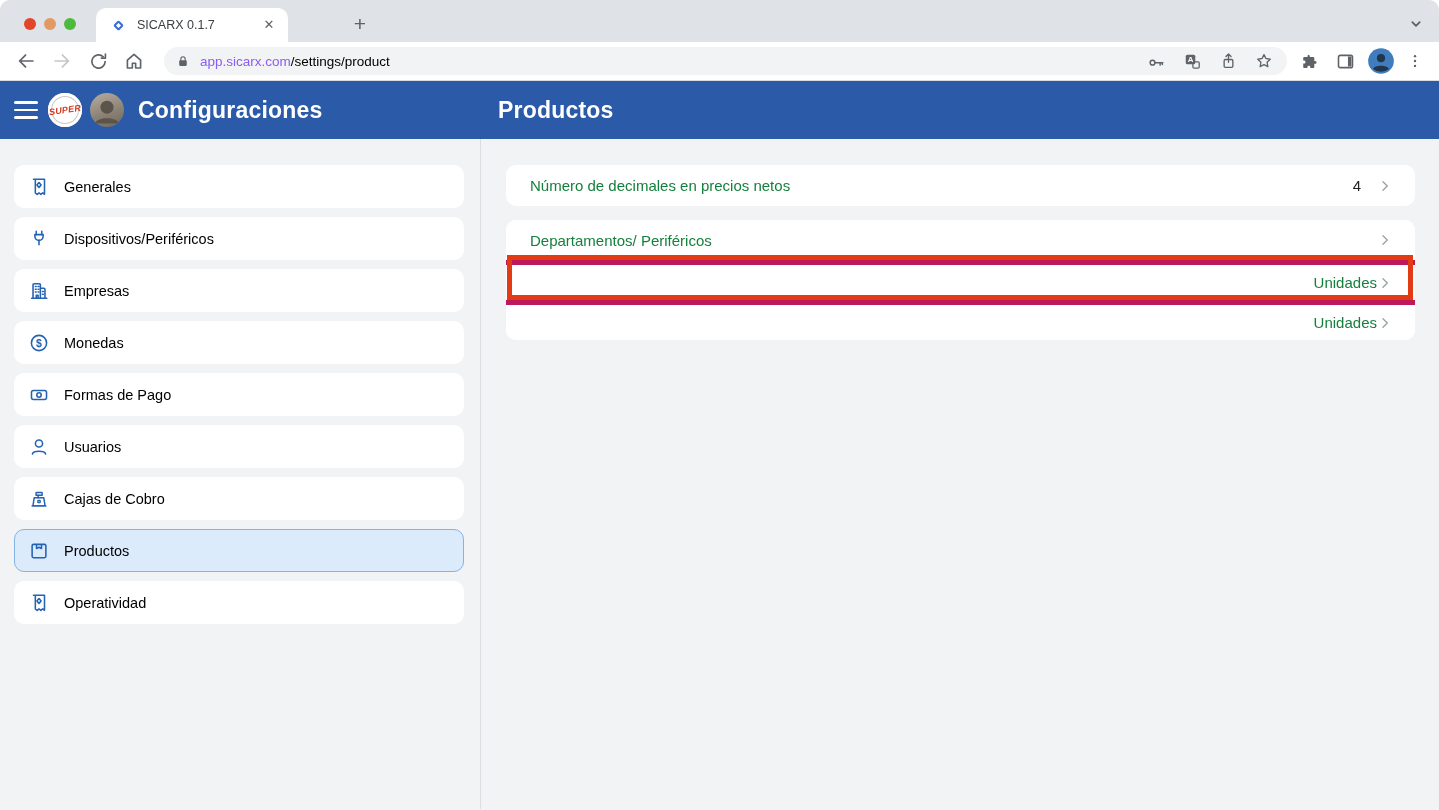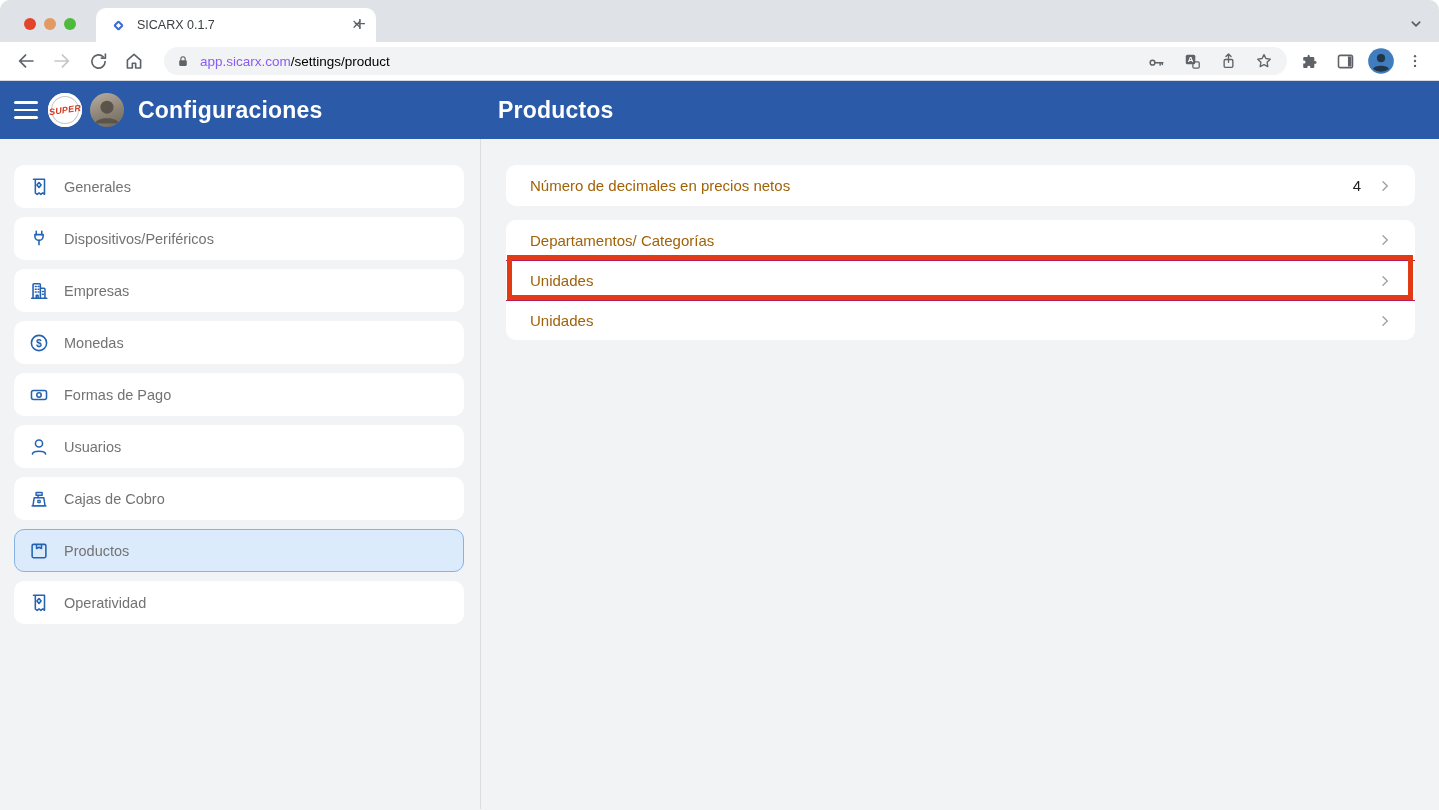--- a/index.html
+++ b/index.html
@@ -13,7 +13,7 @@
   .tl-red { background:#e2452a; }
   .tl-yellow { background:#e29a64; }
   .tl-green { background:#4eba3d; }
-  .tab { position:absolute; left:96px; top:8px; width:280px; height:34px; background:#fff; border-radius:10px 10px 0 0; display:flex; align-items:center; padding:0 10px 0 14px; }
+  .tab { position:absolute; left:96px; top:8px; width:192px; height:34px; background:#fff; border-radius:10px 10px 0 0; display:flex; align-items:center; padding:0 10px 0 14px; }
   .tab-title { font-size:12.5px; color:#3c4043; flex:1; margin-left:10px; white-space:nowrap; overflow:hidden; }
   .tab-close { font-size:13px; color:#5f6368; width:18px; height:18px; line-height:18px; text-align:center; border-radius:50%; cursor:pointer; }
   .newtab { position:absolute; left:346px; top:11px; width:28px; height:28px; text-align:center; line-height:26px; font-size:21px; color:#5f6368; border-radius:50%; cursor:pointer; }

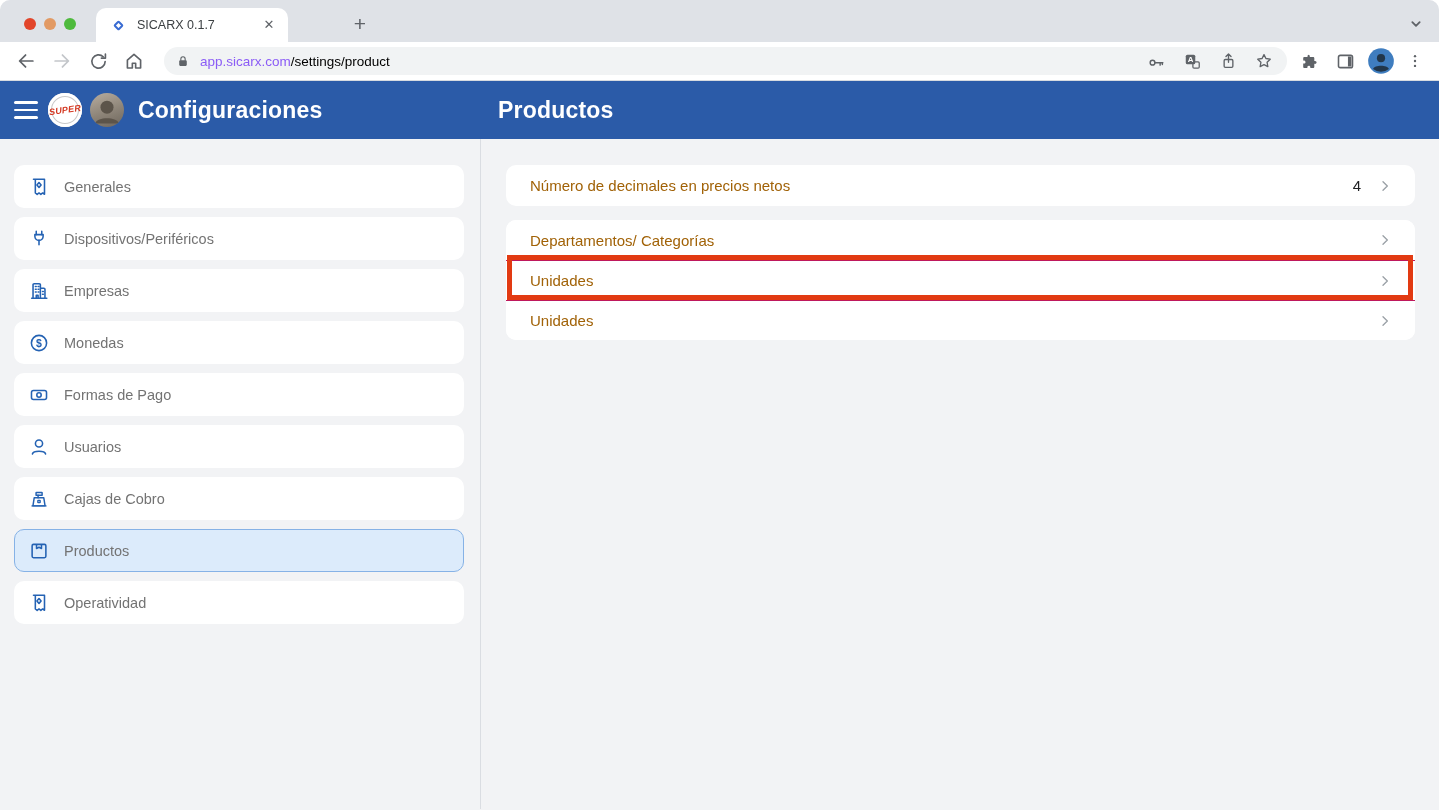--- a/index.html
+++ b/index.html
@@ -46,7 +46,7 @@
   .sidebar { width:481px; flex:0 0 auto; border-right:1px solid #dadde2; padding:26px 16px 0 14px; }
   .side-item { height:43px; background:#fff; border:1px solid transparent; border-radius:10px; display:flex; align-items:center; padding-left:13px; margin-bottom:9px; cursor:pointer; }
   .side-item .icn { width:22px; height:22px; margin-right:14px; flex:0 0 auto; display:flex; }
-  .side-item .lbl { font-size:14.5px; color:#737373; }
+  .side-item .lbl { font-size:14.5px; color:#000000; }
   .side-item.selected { background:#dcebfb; border-color:#86b2e6; }
 
   .main { flex:1; padding:26px 24px 0 25px; position:relative; }

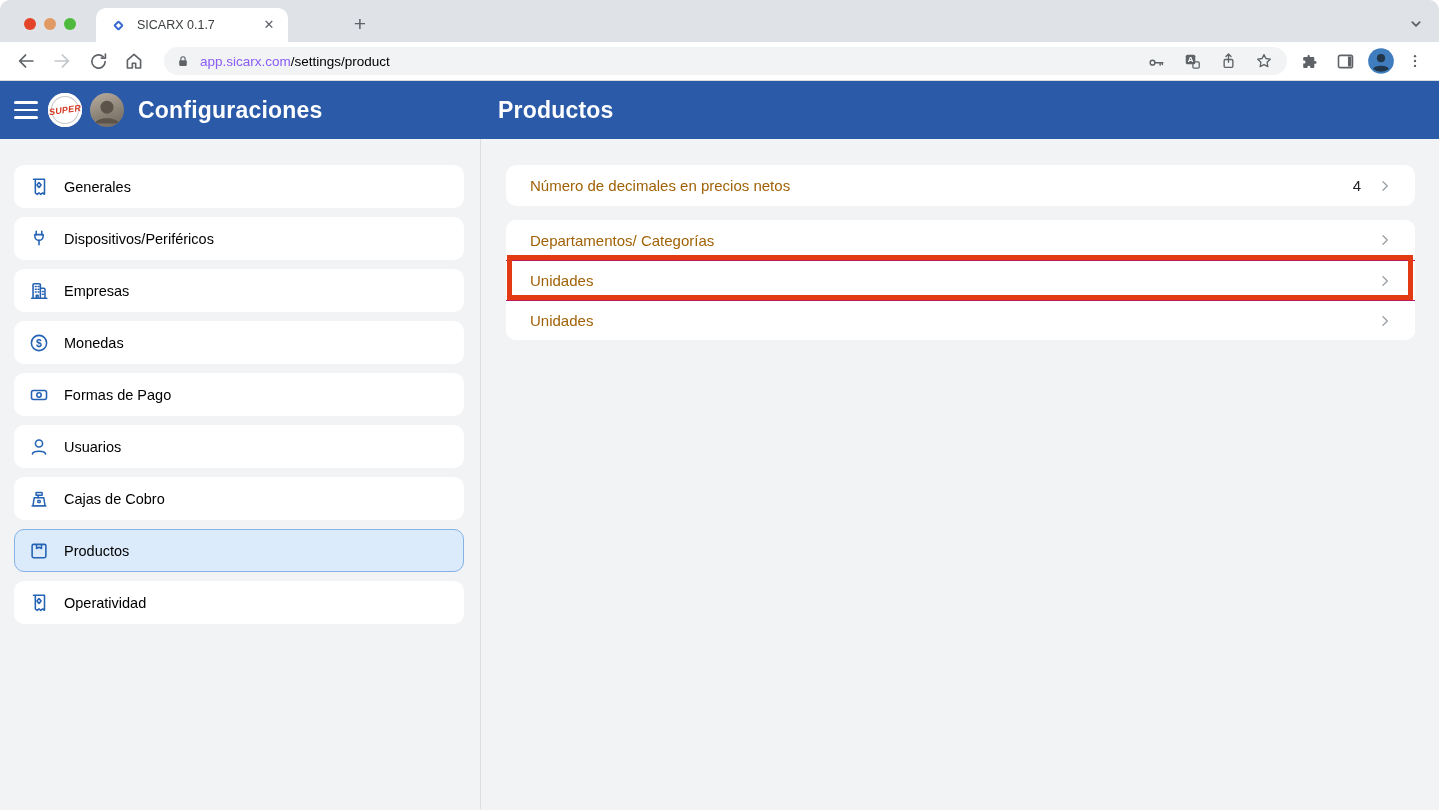--- a/index.html
+++ b/index.html
@@ -55,7 +55,7 @@
   .groupcard { background:#fff; border-radius:10px; overflow:hidden; }
   .grow { height:40px; cursor:pointer; }
   .grow + .grow { border-top:1px solid #be185d; }
-  .mrow .mlbl { font-size:15px; font-weight:500; color:#a16207; flex:1; }
+  .mrow .mlbl { font-size:15px; font-weight:500; color:#15803d; flex:1; }
   .mrow .mval { font-size:15px; color:#202124; margin-right:16px; }
   .chev { width:16px; height:16px; flex:0 0 auto; display:flex; }
 

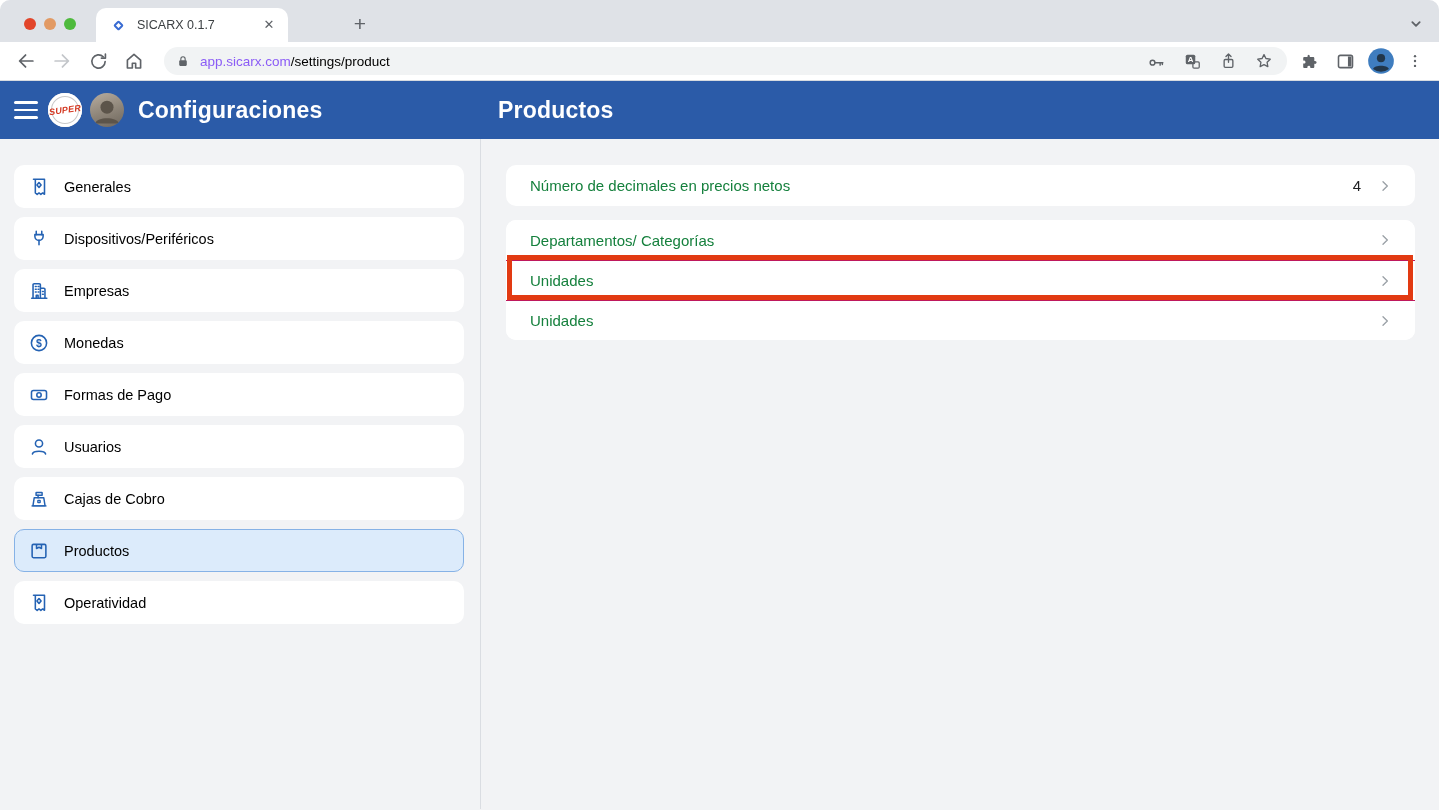--- a/index.html
+++ b/index.html
@@ -309,7 +309,7 @@
 
       <div class="groupcard">
         <div class="mrow grow">
-          <span class="mlbl">Departamentos/ Categorías</span>
+          <span class="mlbl">Departamentos/ Periféricos</span>
           <span class="chev">
             <svg width="16" height="16" viewBox="0 0 24 24">
                 <path d="M9 5.5l6.5 6.5L9 18.5" fill="none" stroke="#9aa0a6" stroke-width="2" stroke-linecap="round" stroke-linejoin="round"></path>

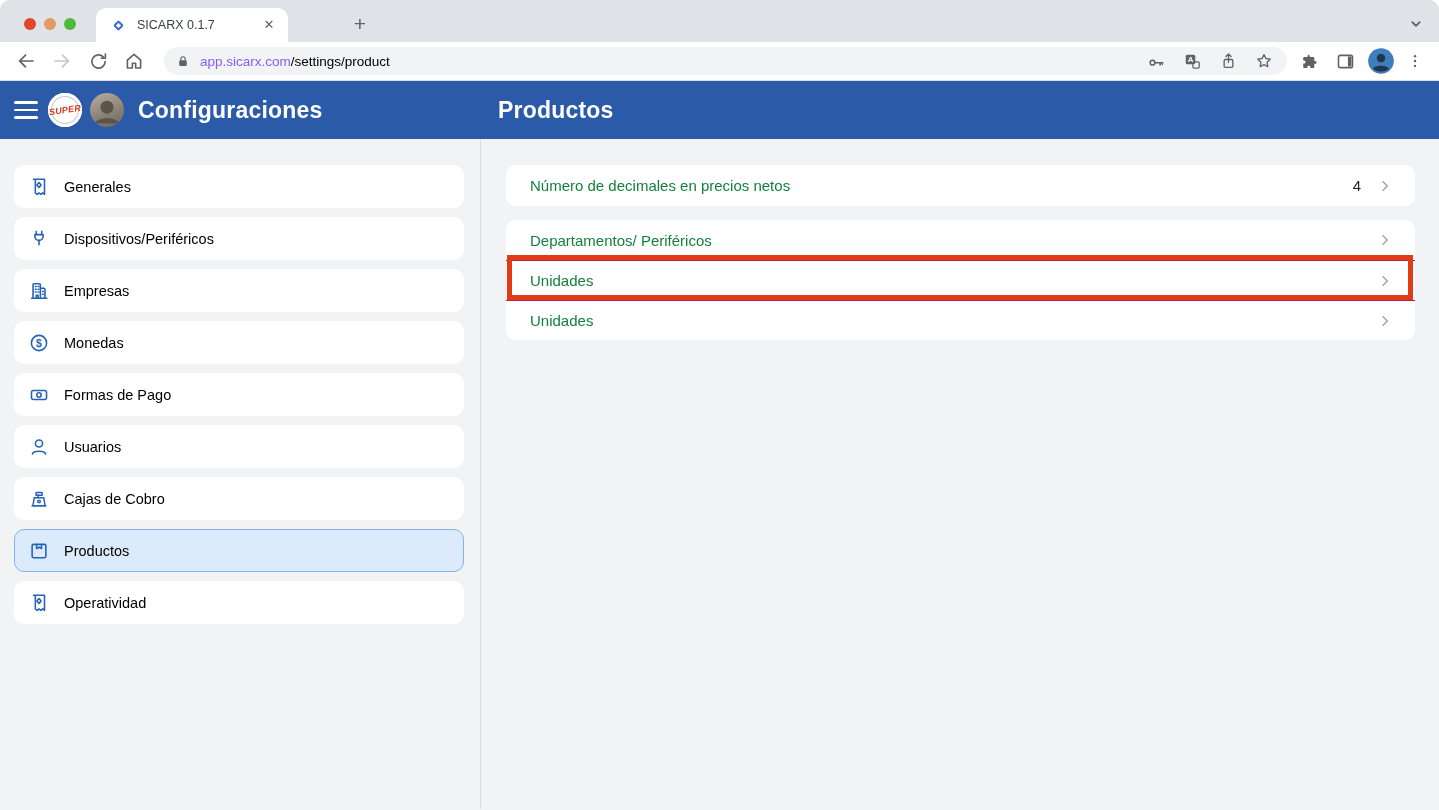--- a/index.html
+++ b/index.html
@@ -54,7 +54,7 @@
   .card-single { height:41px; border-radius:10px; margin-bottom:14px; cursor:pointer; }
   .groupcard { background:#fff; border-radius:10px; overflow:hidden; }
   .grow { height:40px; cursor:pointer; }
-  .grow + .grow { border-top:1px solid #be185d; }
+  .grow + .grow { border-top:5px solid #be185d;text-align:right; }
   .mrow .mlbl { font-size:15px; font-weight:500; color:#15803d; flex:1; }
   .mrow .mval { font-size:15px; color:#202124; margin-right:16px; }
   .chev { width:16px; height:16px; flex:0 0 auto; display:flex; }

